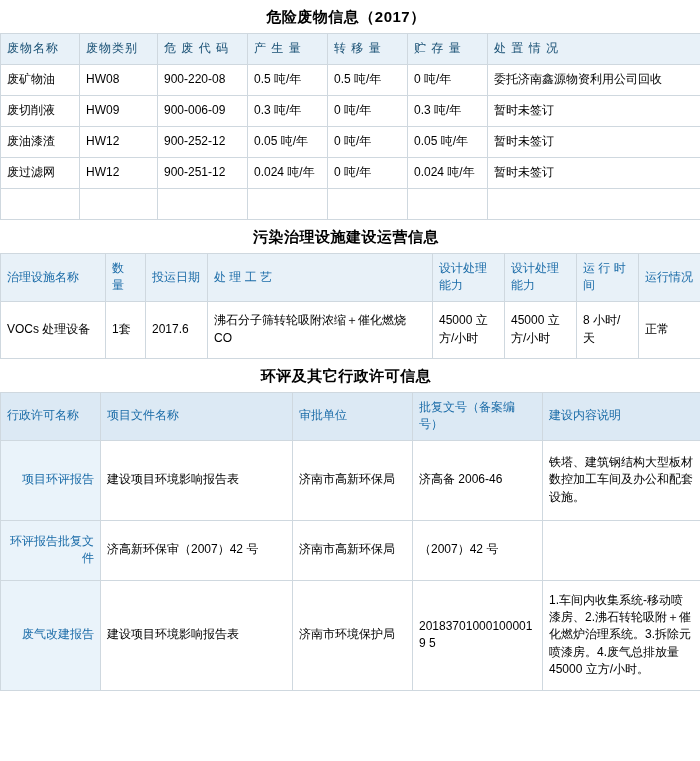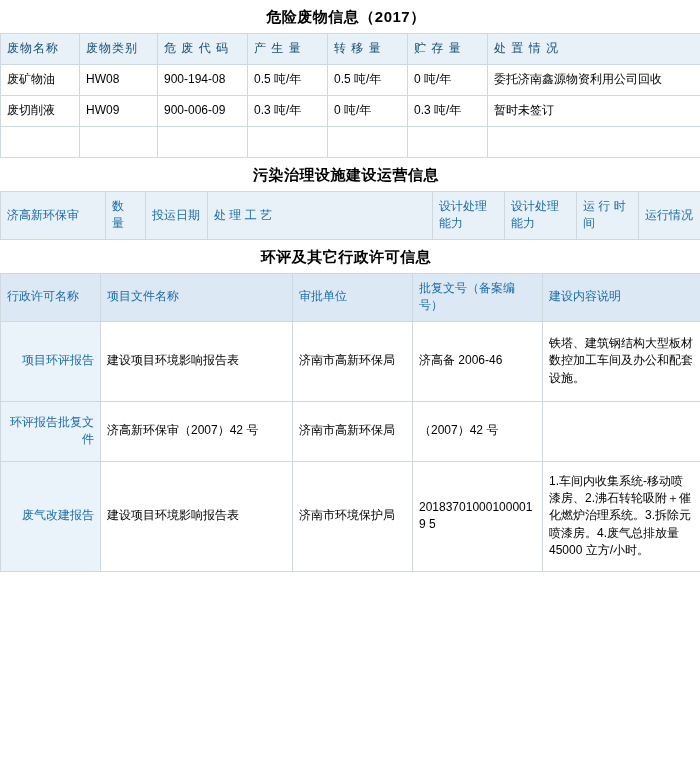--- a/index.html
+++ b/index.html
@@ -91,7 +91,7 @@
       <tr>
         <td>废矿物油</td>
         <td>HW08</td>
-        <td>900-194-08</td>
+        <td>900-220-08</td>
         <td>0.5 吨/年</td>
         <td>0.5 吨/年</td>
         <td>0 吨/年</td>

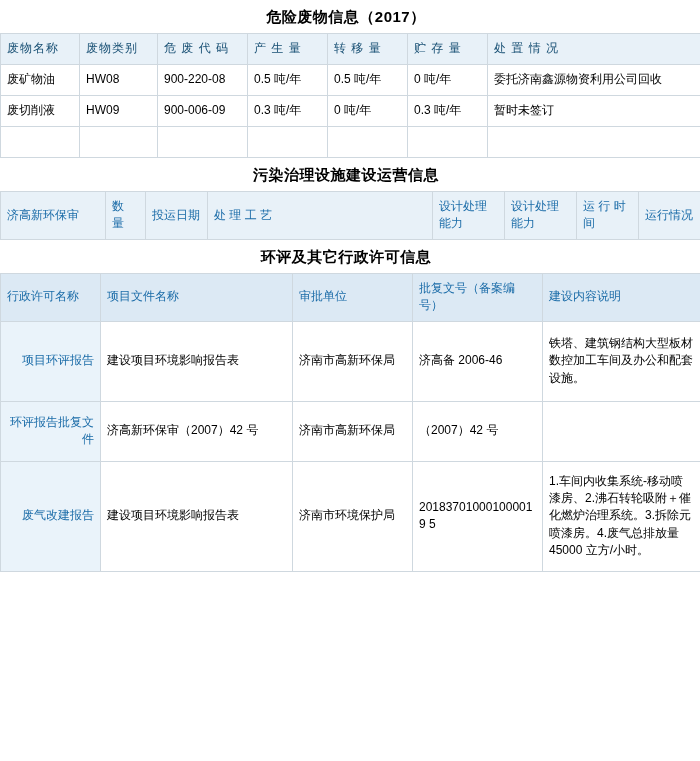--- a/index.html
+++ b/index.html
@@ -106,6 +106,15 @@
         <td>0.3 吨/年</td>
         <td>暂时未签订</td>
       </tr>
+      <tr>
+        <td>废油漆渣</td>
+        <td>HW12</td>
+        <td>900-252-12</td>
+        <td>0.05 吨/年</td>
+        <td>0 吨/年</td>
+        <td>0.05 吨/年</td>
+        <td>暂时未签订</td>
+      </tr>
       <tr class="empty-row">
         <td></td>
         <td></td>

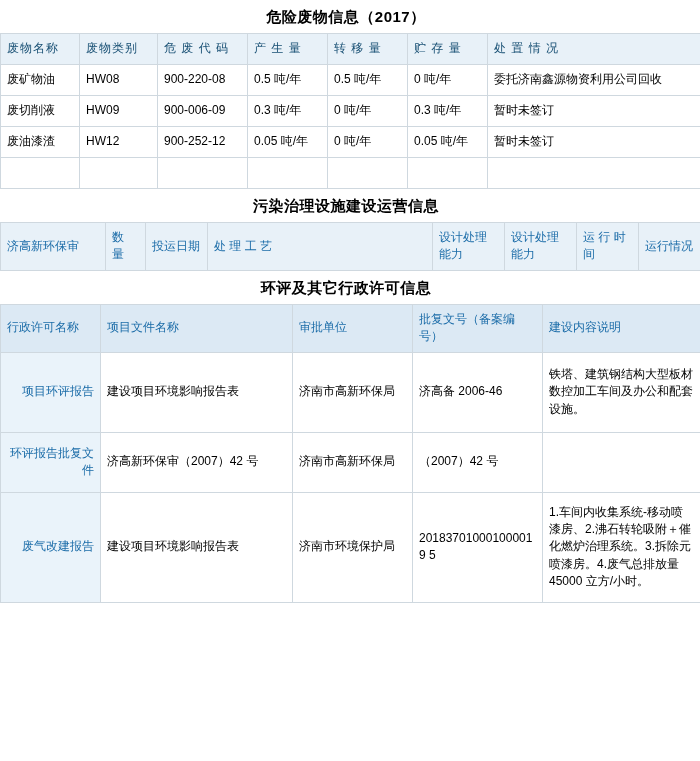--- a/index.html
+++ b/index.html
@@ -113,6 +113,15 @@
         <td>0.05 吨/年</td>
         <td>0 吨/年</td>
         <td>0.05 吨/年</td>
+        <td>暂时未签订</td>
+      </tr>
+      <tr>
+        <td>废过滤网</td>
+        <td>HW12</td>
+        <td>900-251-12</td>
+        <td>0.024 吨/年</td>
+        <td>0 吨/年</td>
+        <td>0.024 吨/年</td>
         <td>暂时未签订</td>
       </tr>
       <tr class="empty-row">

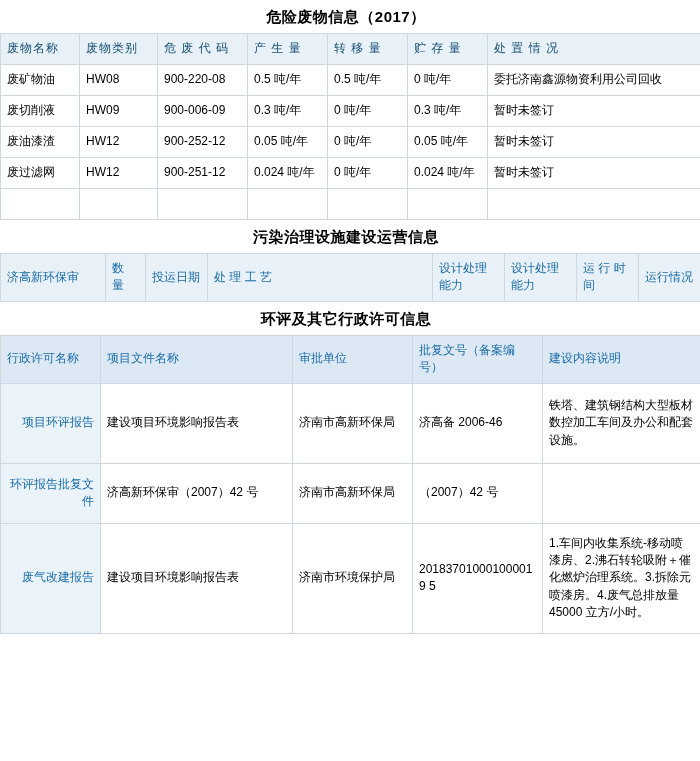--- a/index.html
+++ b/index.html
@@ -150,7 +150,7 @@
     </colgroup>
     <tbody>
       <tr class="hdr">
-        <td>济高新环保审</td>
+        <td>治理设施名称</td>
         <td>数 量</td>
         <td>投运日期</td>
         <td>处 理 工 艺</td>

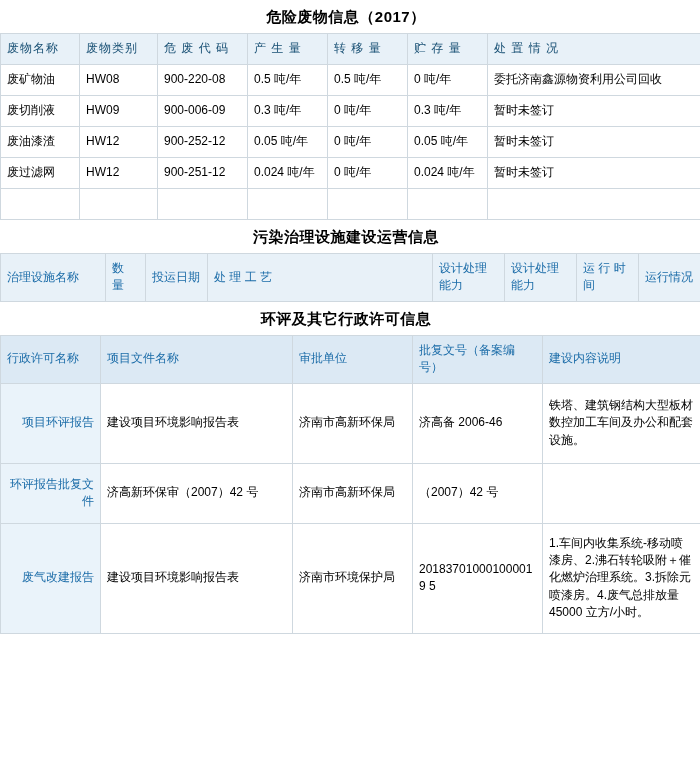--- a/index.html
+++ b/index.html
@@ -159,6 +159,16 @@
         <td>运 行 时 间</td>
         <td>运行情况</td>
       </tr>
+      <tr class="body">
+        <td>VOCs 处理设备</td>
+        <td>1套</td>
+        <td>2017.6</td>
+        <td>沸石分子筛转轮吸附浓缩＋催化燃烧 CO</td>
+        <td>45000 立方/小时</td>
+        <td>45000 立方/小时</td>
+        <td>8 小时/天</td>
+        <td>正常</td>
+      </tr>
     </tbody>
   </table>
 

